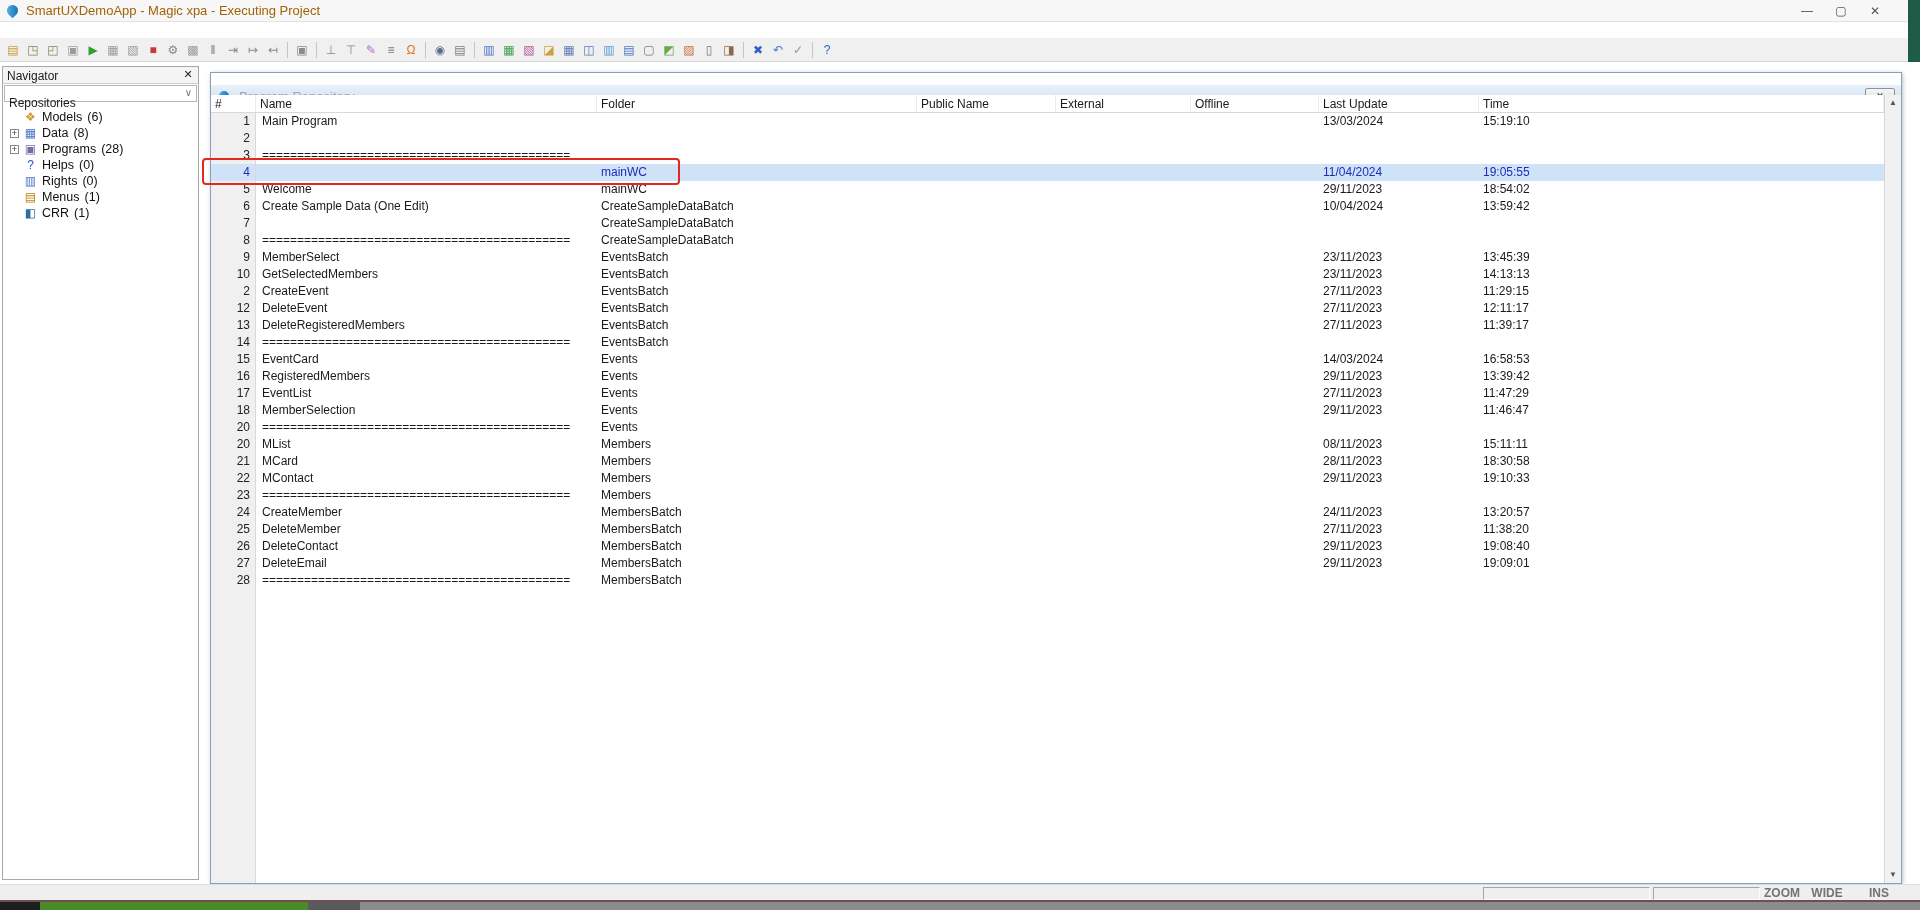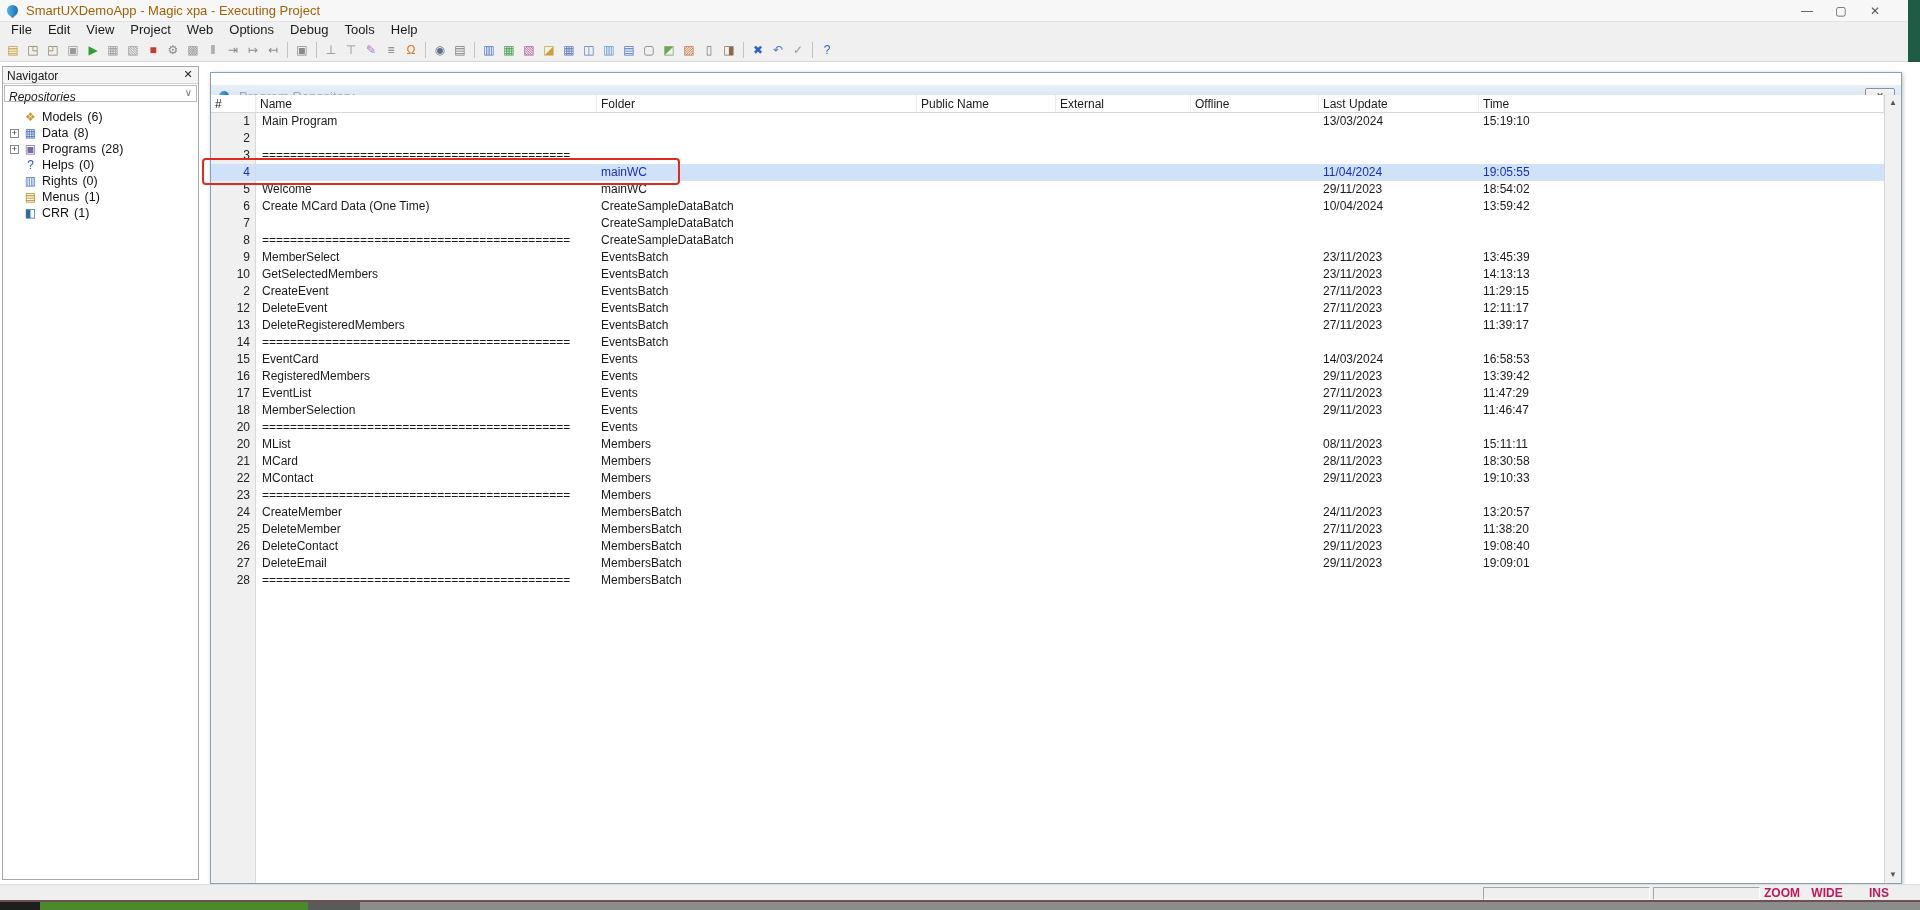--- a/index.html
+++ b/index.html
@@ -101,17 +101,6 @@
     </div>
   </div>
 
-  <div class="menubar">
-      <span class="menu-item">File</span>
-      <span class="menu-item">Edit</span>
-      <span class="menu-item">View</span>
-      <span class="menu-item">Project</span>
-      <span class="menu-item">Web</span>
-      <span class="menu-item">Options</span>
-      <span class="menu-item">Debug</span>
-      <span class="menu-item">Tools</span>
-      <span class="menu-item">Help</span>
-    </div>
 
   <div class="toolbar">
       <span class="tool" style="color: rgb(201, 155, 47);">▤</span>

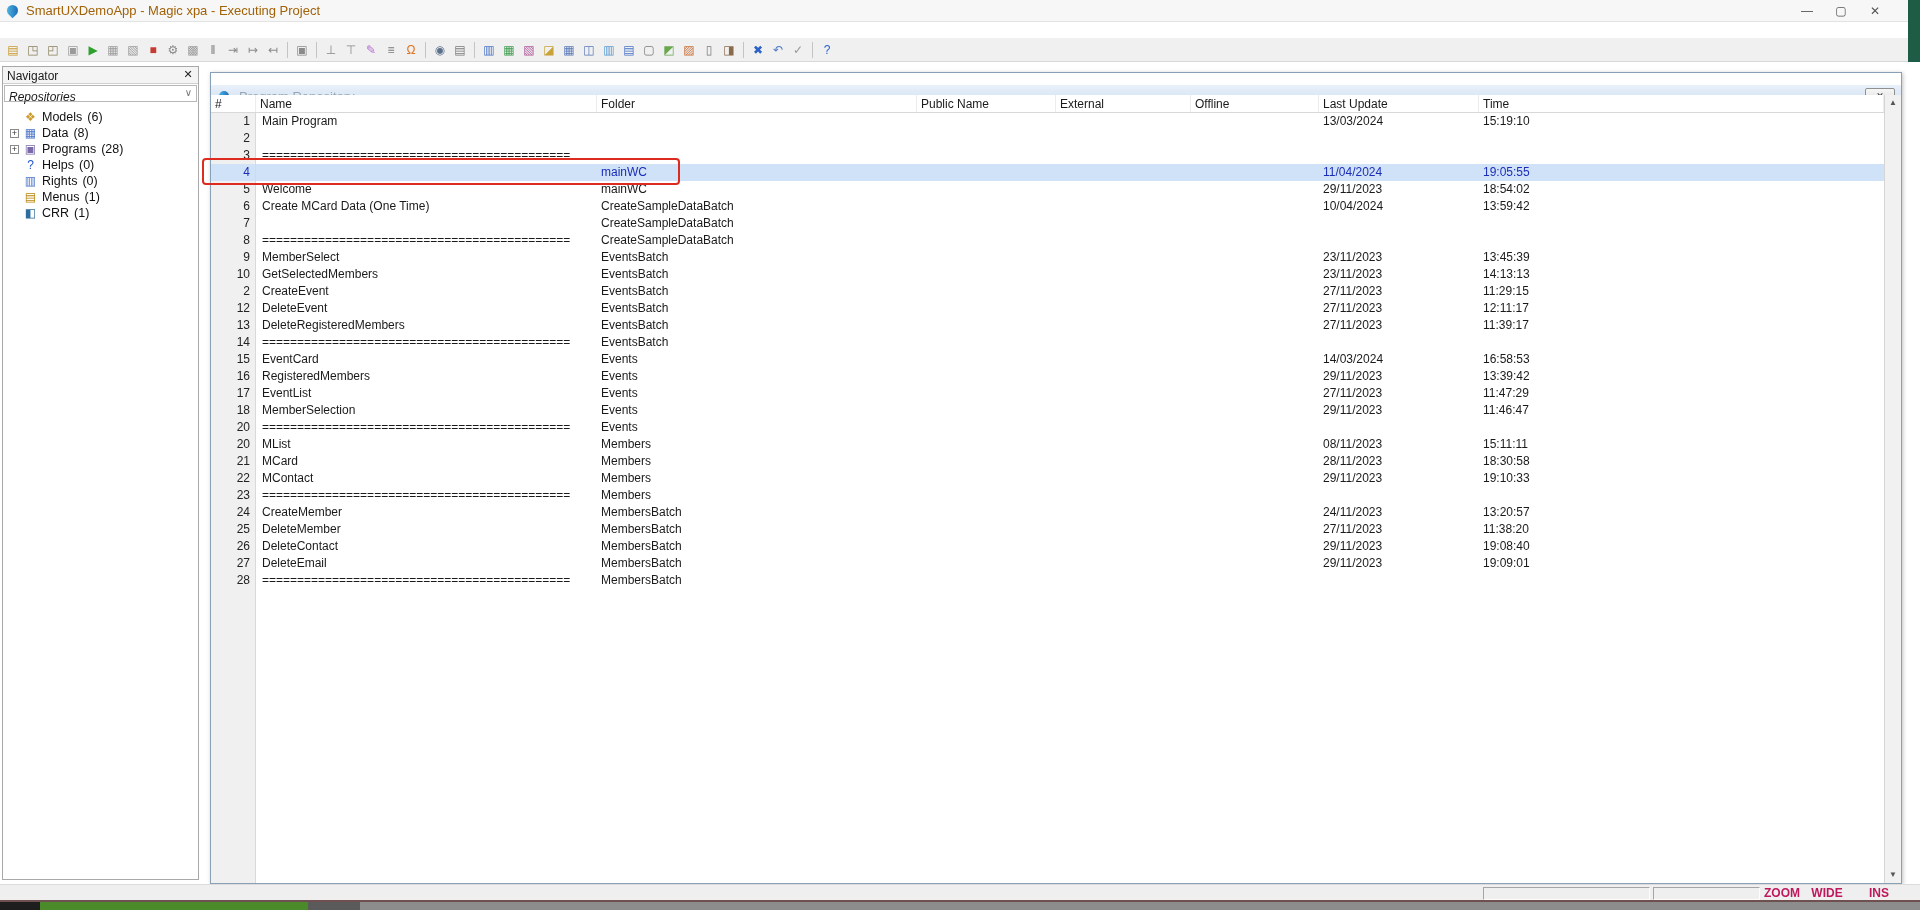--- a/index.html
+++ b/index.html
@@ -38,7 +38,7 @@
   .nav-title-text { position:absolute; left:4px; top:2px; font-size:12px; color:#1a1a1a; }
   .nav-close { position:absolute; right:3px; top:1px; font-size:11px; color:#222; width:14px; text-align:center; }
   .nav-combo { position:relative; height:17px; margin:1px 1px; border:1px solid #b8b8b8; background:#fff; }
-  .nav-combo-text { position:absolute; left:4px; top:4px; font-size:12px; color:#1a1a1a;font-style:italic; }
+  .nav-combo-text { position:absolute; left:4px; top:10px; font-size:12px; color:#1a1a1a; }
   .nav-combo-chevron { position:absolute; right:4px; top:1px; font-size:10px; color:#777; }
   .nav-tree { padding-top:6px; }
   .nav-item { display:flex; align-items:center; height:16px; padding-left:7px; }

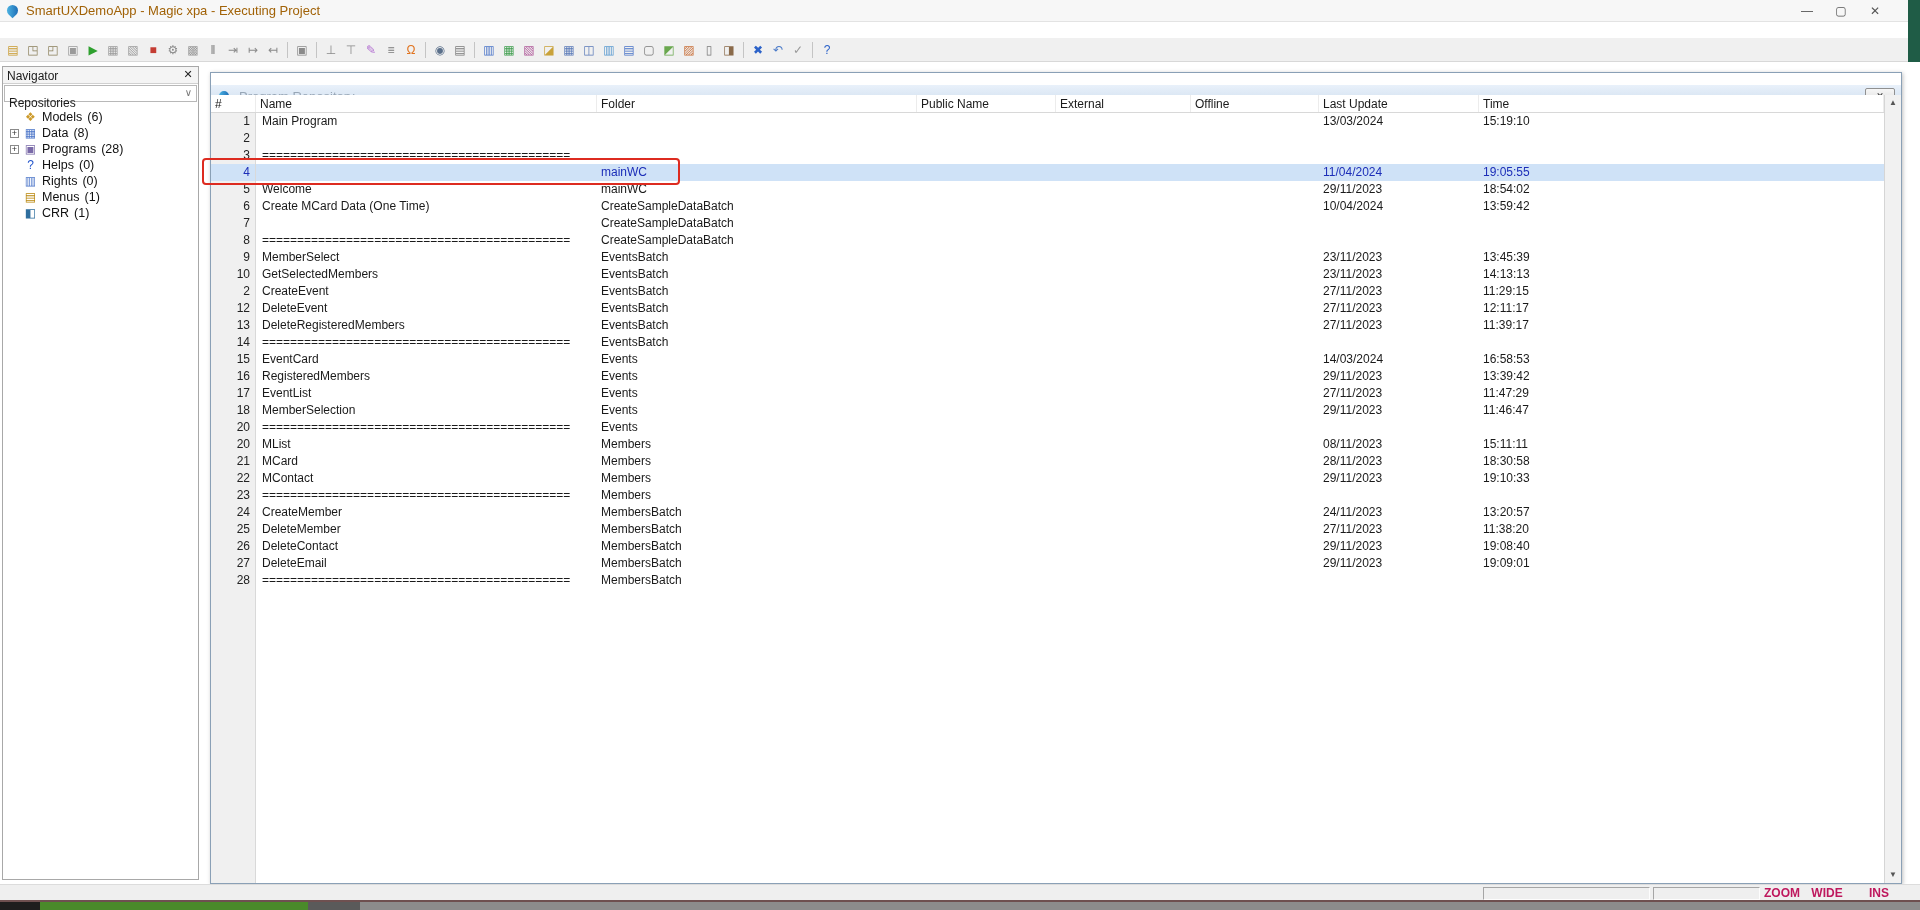--- a/index.html
+++ b/index.html
@@ -279,7 +279,7 @@
   </div>
               <div class="trow">
     <span class="c num">6</span>
-    <span class="c"><span class="name-box">Create MCard Data (One Time)</span></span>
+    <span class="c"><span class="name-box">Create Sample Data (One Edit)</span></span>
     <span class="c">CreateSampleDataBatch</span>
     <span class="c"></span>
     <span class="c"></span>

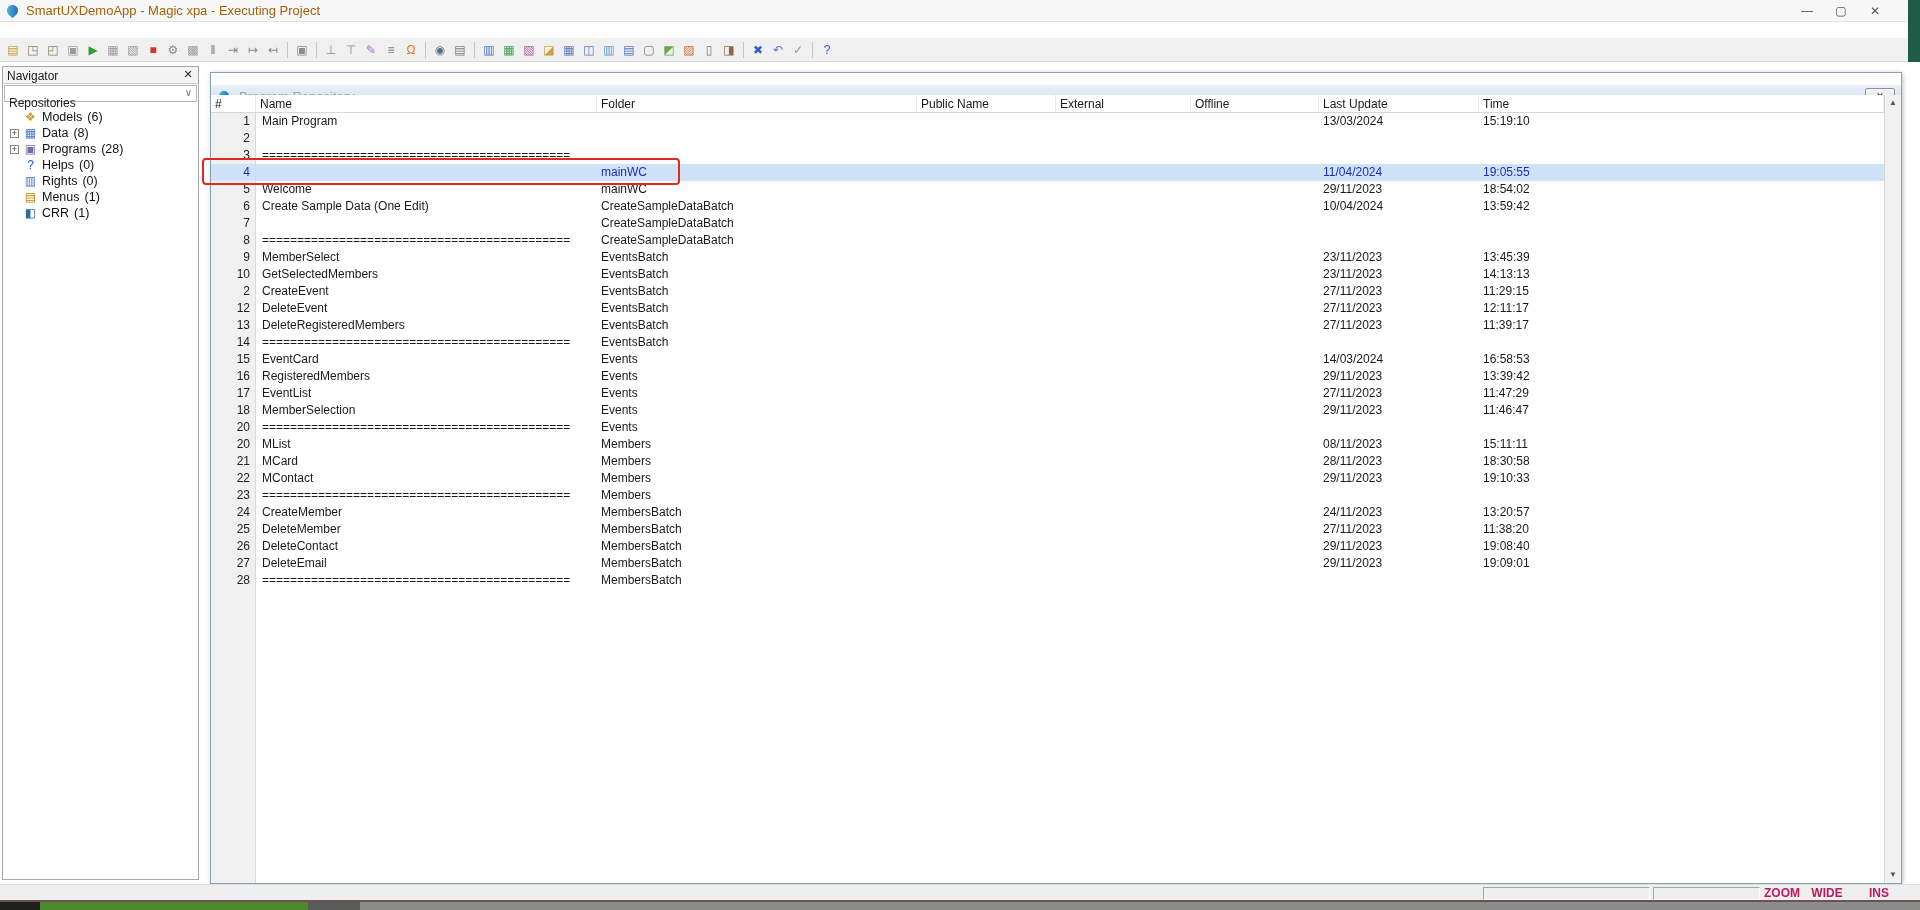--- a/index.html
+++ b/index.html
@@ -78,7 +78,7 @@
   .statusbar { position:absolute; left:0; bottom:8px; width:1920px; height:18px; background:#efefef; border-top:1px solid #dcdcdc; border-bottom:2px solid #6e5050; }
   .sb-panel { position:absolute; top:2px; height:13px; border:1px solid; border-color:#a5a5a5 #fdfdfd #fdfdfd #a5a5a5; }
   .sb-a { left:1483px; width:167px; } .sb-b { left:1653px; width:107px; }
-  .sb-label { position:absolute; top:1px; height:14px; font-size:12px; font-weight:bold; color:#be185d; text-align:center; line-height:14px; }
+  .sb-label { position:absolute; top:1px; height:14px; font-size:12px; font-weight:bold; color:#737373; text-align:center; line-height:14px; }
   .sb-zoom { left:1760px; width:44px; } .sb-wide { left:1806px; width:42px; } .sb-ins { left:1862px; width:34px; }
 
   

